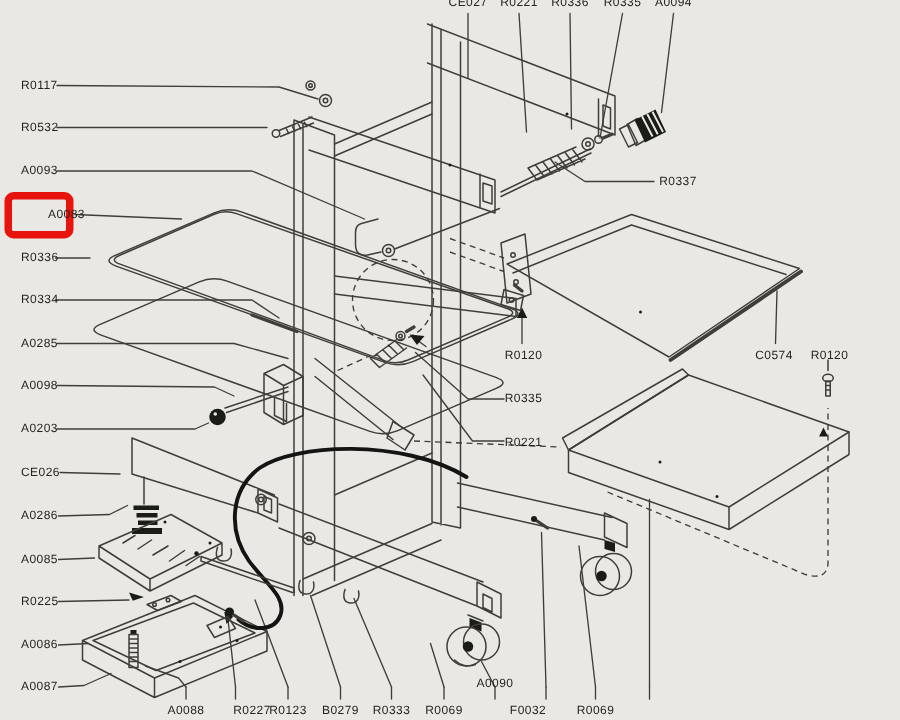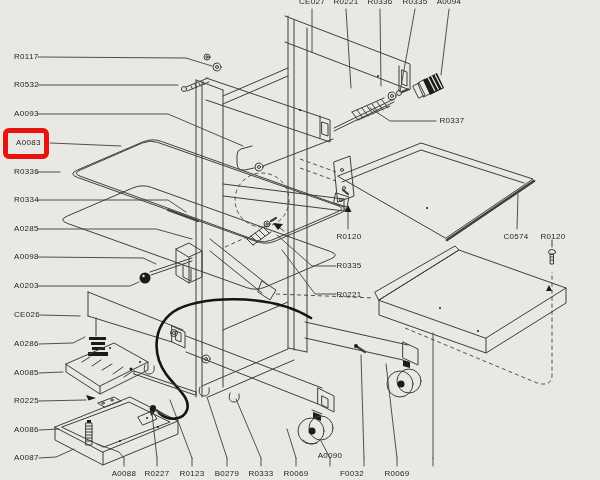--- a/index.html
+++ b/index.html
@@ -236,7 +236,7 @@
   <div class="lbl lc" style="left:14px;top:57px">R0117</div>
   <div class="lbl lc" style="left:14px;top:85px">R0532</div>
   <div class="lbl lc" style="left:14px;top:114px">A0093</div>
-  <div class="lbl lc" style="left:16px;top:143px">A0083</div>
+  <div class="lbl lc" style="left:32px;top:143px">A0083</div>
   <div class="lbl lc" style="left:14px;top:172px">R0336</div>
   <div class="lbl lc" style="left:14px;top:200px">R0334</div>
   <div class="lbl lc" style="left:14px;top:229px">A0285</div>

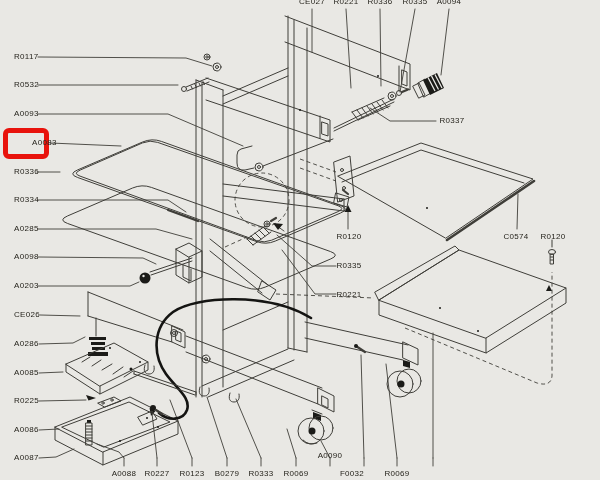--- a/index.html
+++ b/index.html
@@ -257,7 +257,7 @@
   <div class="lbl cc" style="left:349px;top:295px">R0221</div>
 
   <div class="lbl bc" style="left:124px;top:469px">A0088</div>
-  <div class="lbl bc" style="left:157px;top:469px">R0227</div>
+  <div class="lbl bc" style="left:168px;top:469px">R0227</div>
   <div class="lbl bc" style="left:192px;top:469px">R0123</div>
   <div class="lbl bc" style="left:227px;top:469px">B0279</div>
   <div class="lbl bc" style="left:261px;top:469px">R0333</div>

